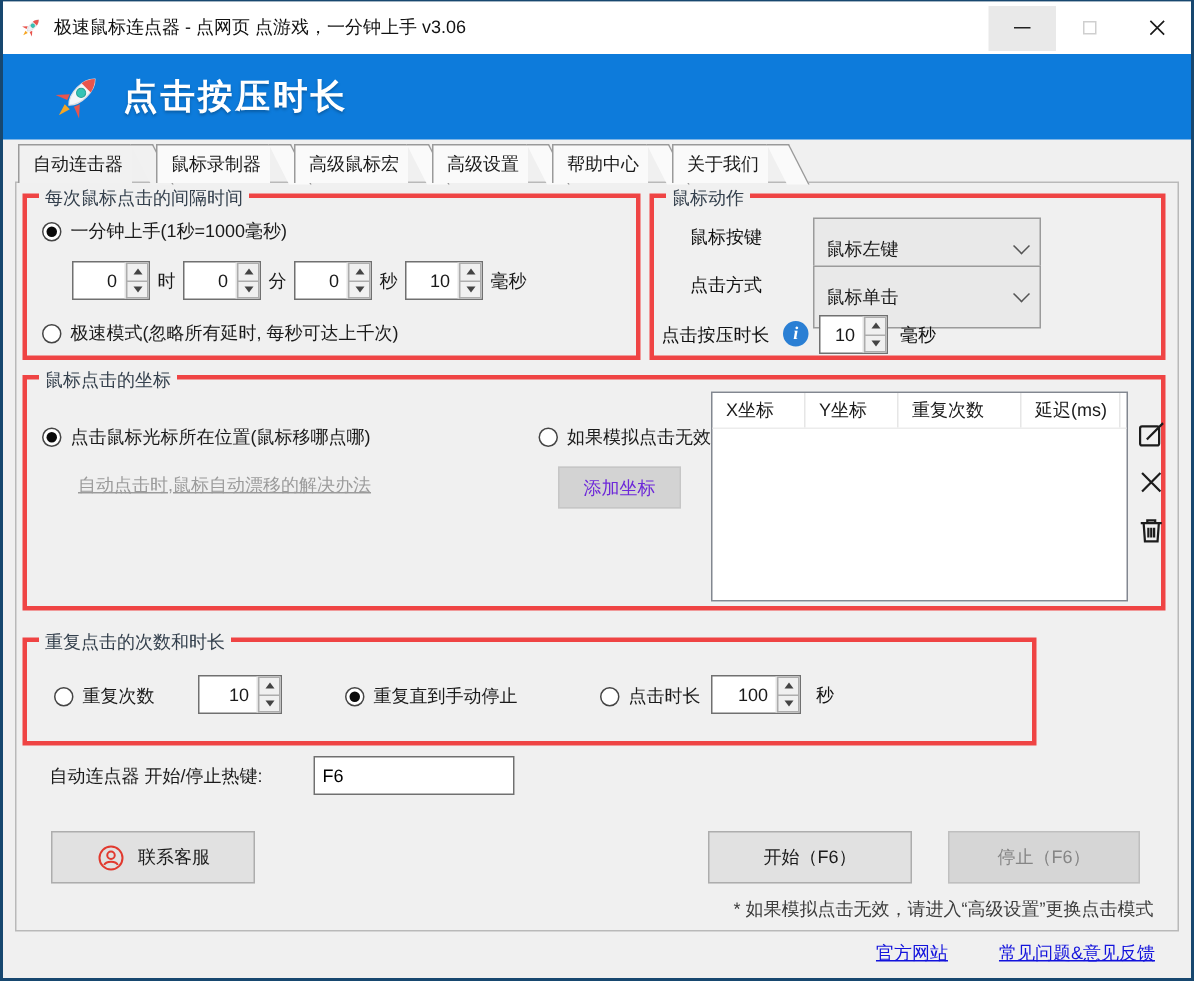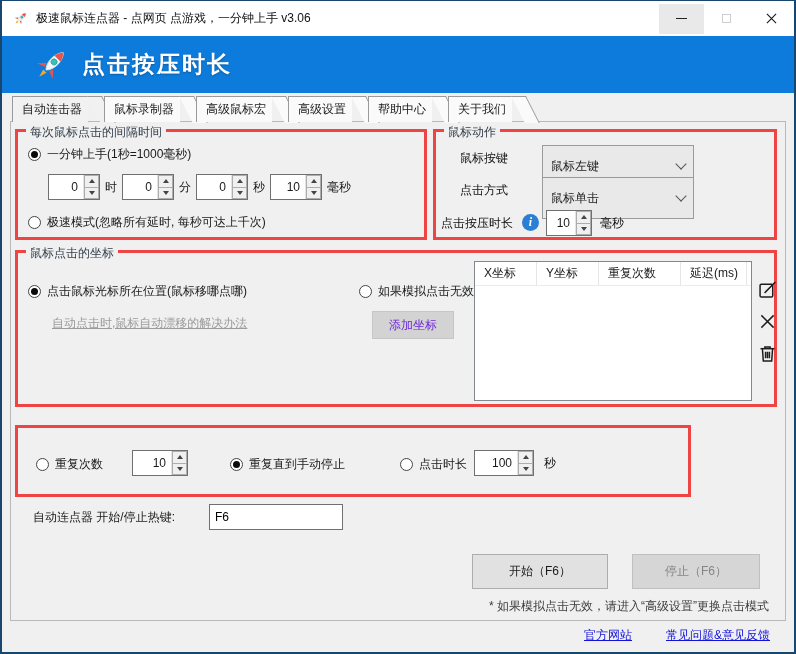--- a/index.html
+++ b/index.html
@@ -289,6 +289,7 @@
     </div>
 
     <div class="groupbox" style="left:4px; top:303px; width:676px; height:72px;">
+      <span class="gb-title">重复点击的次数和时长</span>
       <div class="radio-row" style="left:18px; top:28px;">
         <span class="radio"></span>
         <span>重复次数</span>

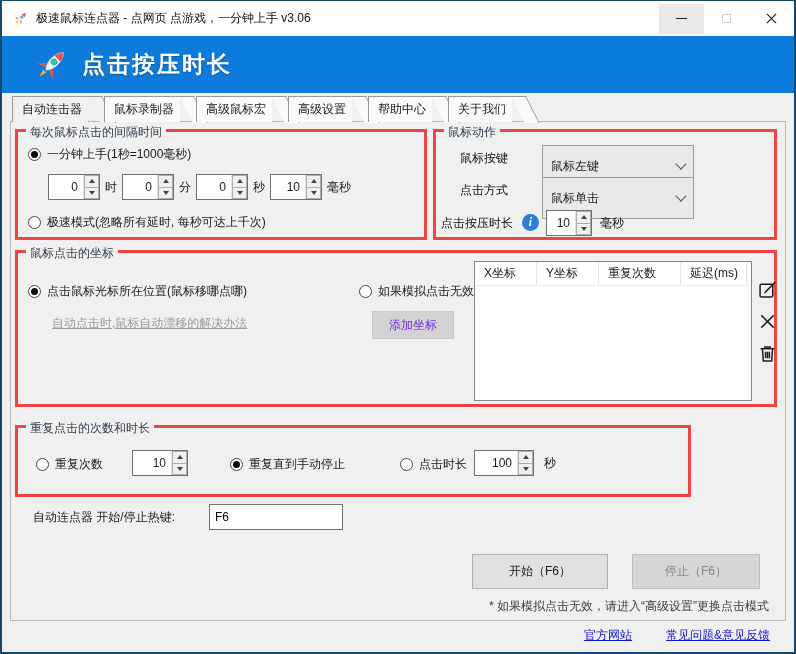--- a/index.html
+++ b/index.html
@@ -330,6 +330,14 @@
     <span class="hotkey-label" style="left:22px; top:382px;">自动连点器 开始/停止热键:</span>
     <input class="hotkey-input" style="left: 198px; top: 382px;" value="F6">
 
+    <div class="btn" style="position:absolute; left:23px; top:432px; width:136px; height:35px; gap:8px;">
+      <svg width="20" height="20" viewBox="0 0 24 24" fill="none" stroke="#e1392e" stroke-width="1.6">
+        <circle cx="12" cy="12" r="9.2"></circle>
+        <circle cx="12" cy="9.8" r="3"></circle>
+        <path d="M6.6 17.6 c1.2-3.6 9.6-3.6 10.8 0"></path>
+      </svg>
+      <span>联系客服</span>
+    </div>
     <div class="btn" style="position:absolute; left:461px; top:432px; width:136px; height:35px;">开始（F6）</div>
     <div class="btn disabled" style="position:absolute; left:621px; top:432px; width:128px; height:35px;">停止（F6）</div>
 

